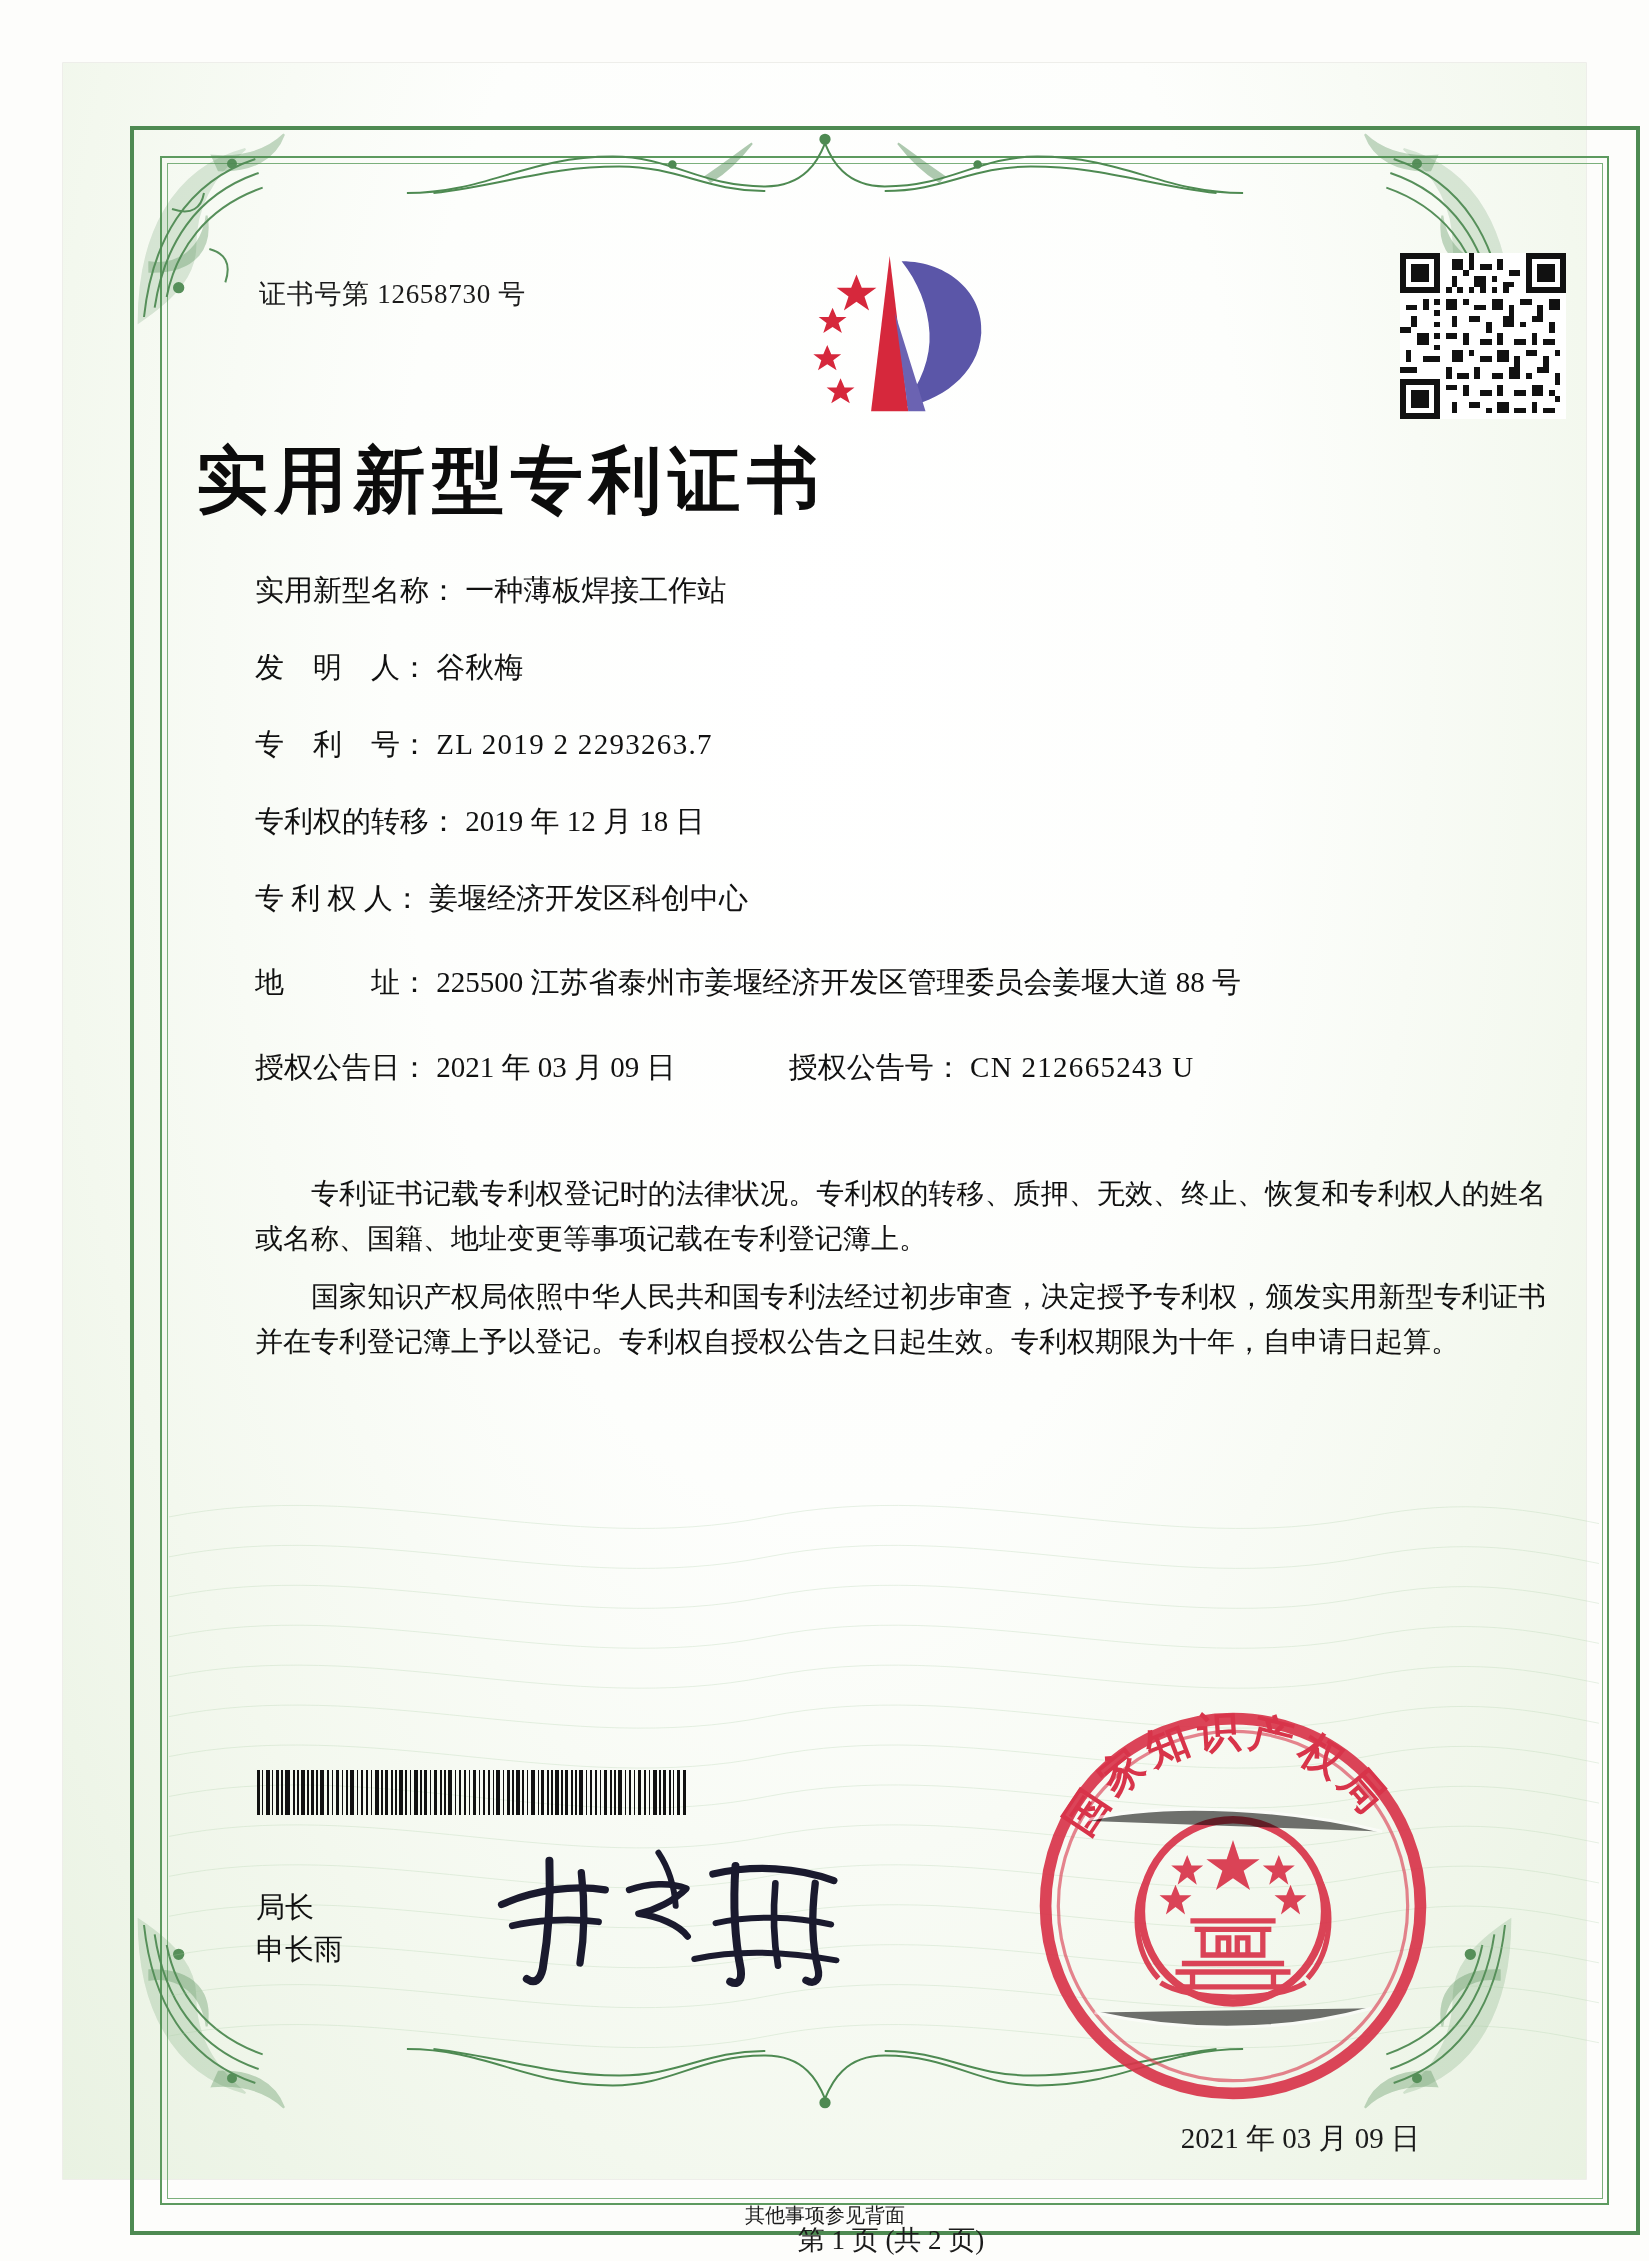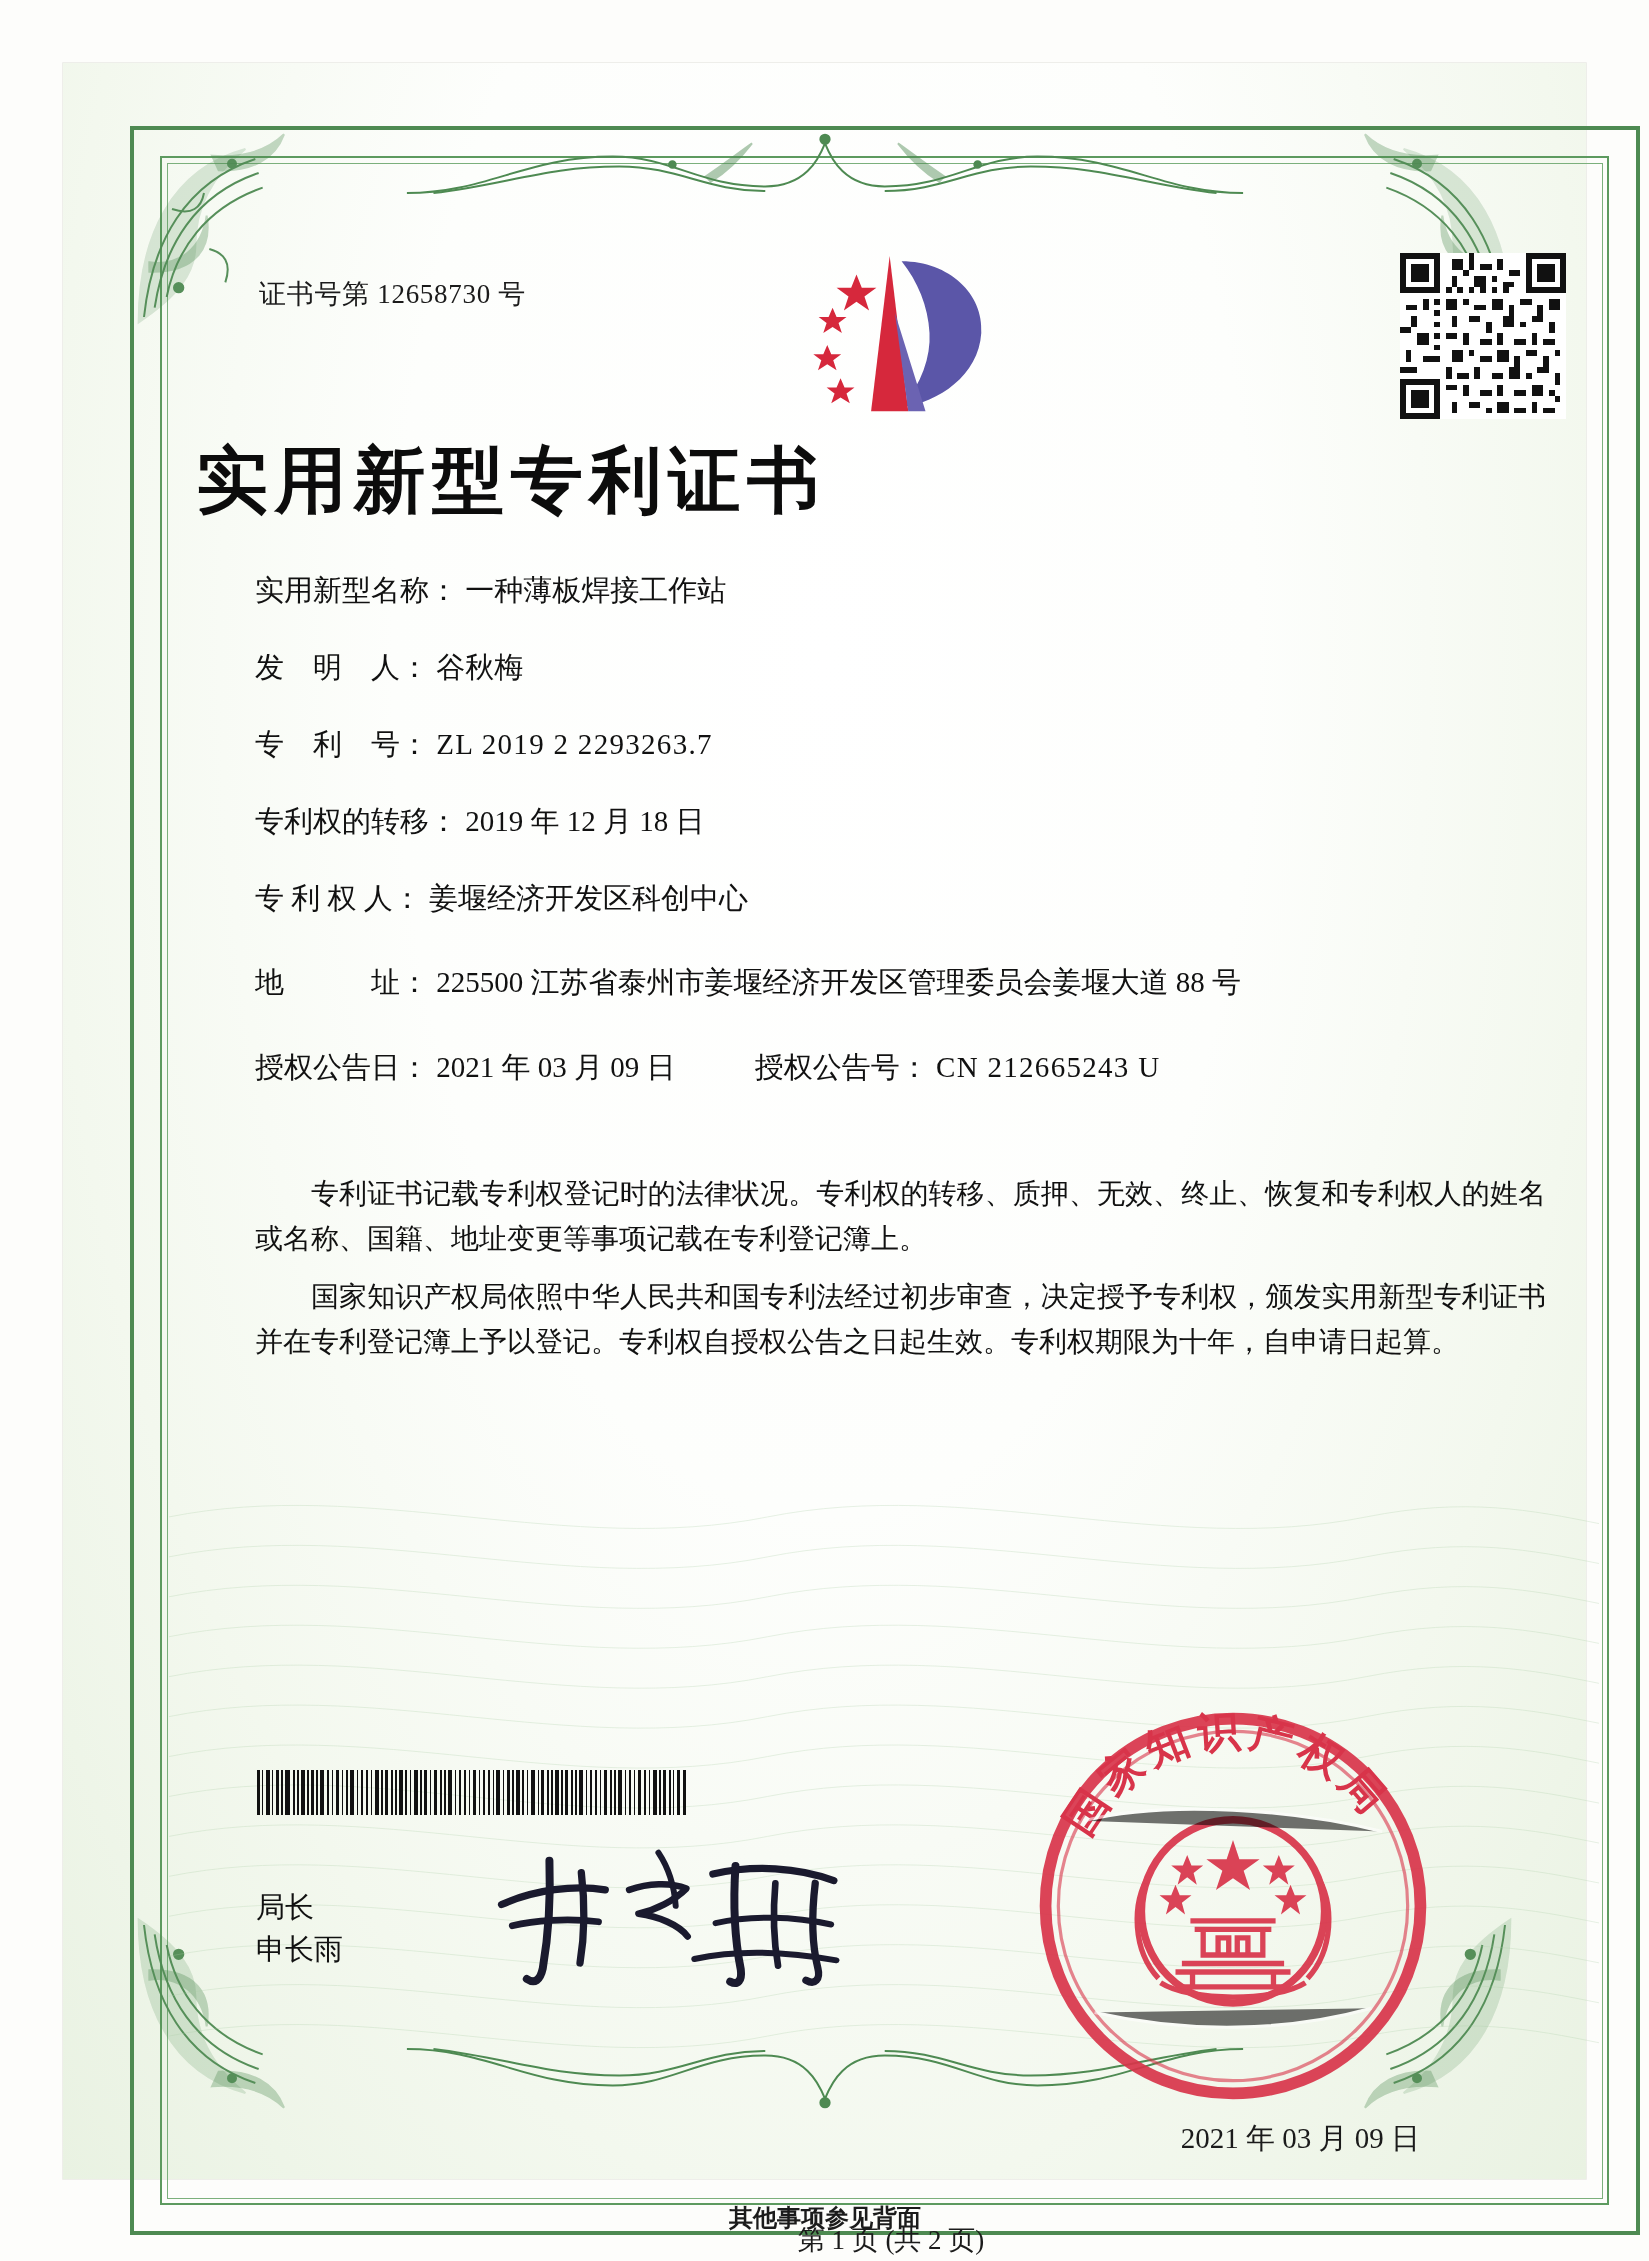--- a/index.html
+++ b/index.html
@@ -191,7 +191,7 @@
   }
   .row.two .second {
     display: inline-block;
-    margin-left: 72px;
+    margin-left: 106px;
   }
 
   

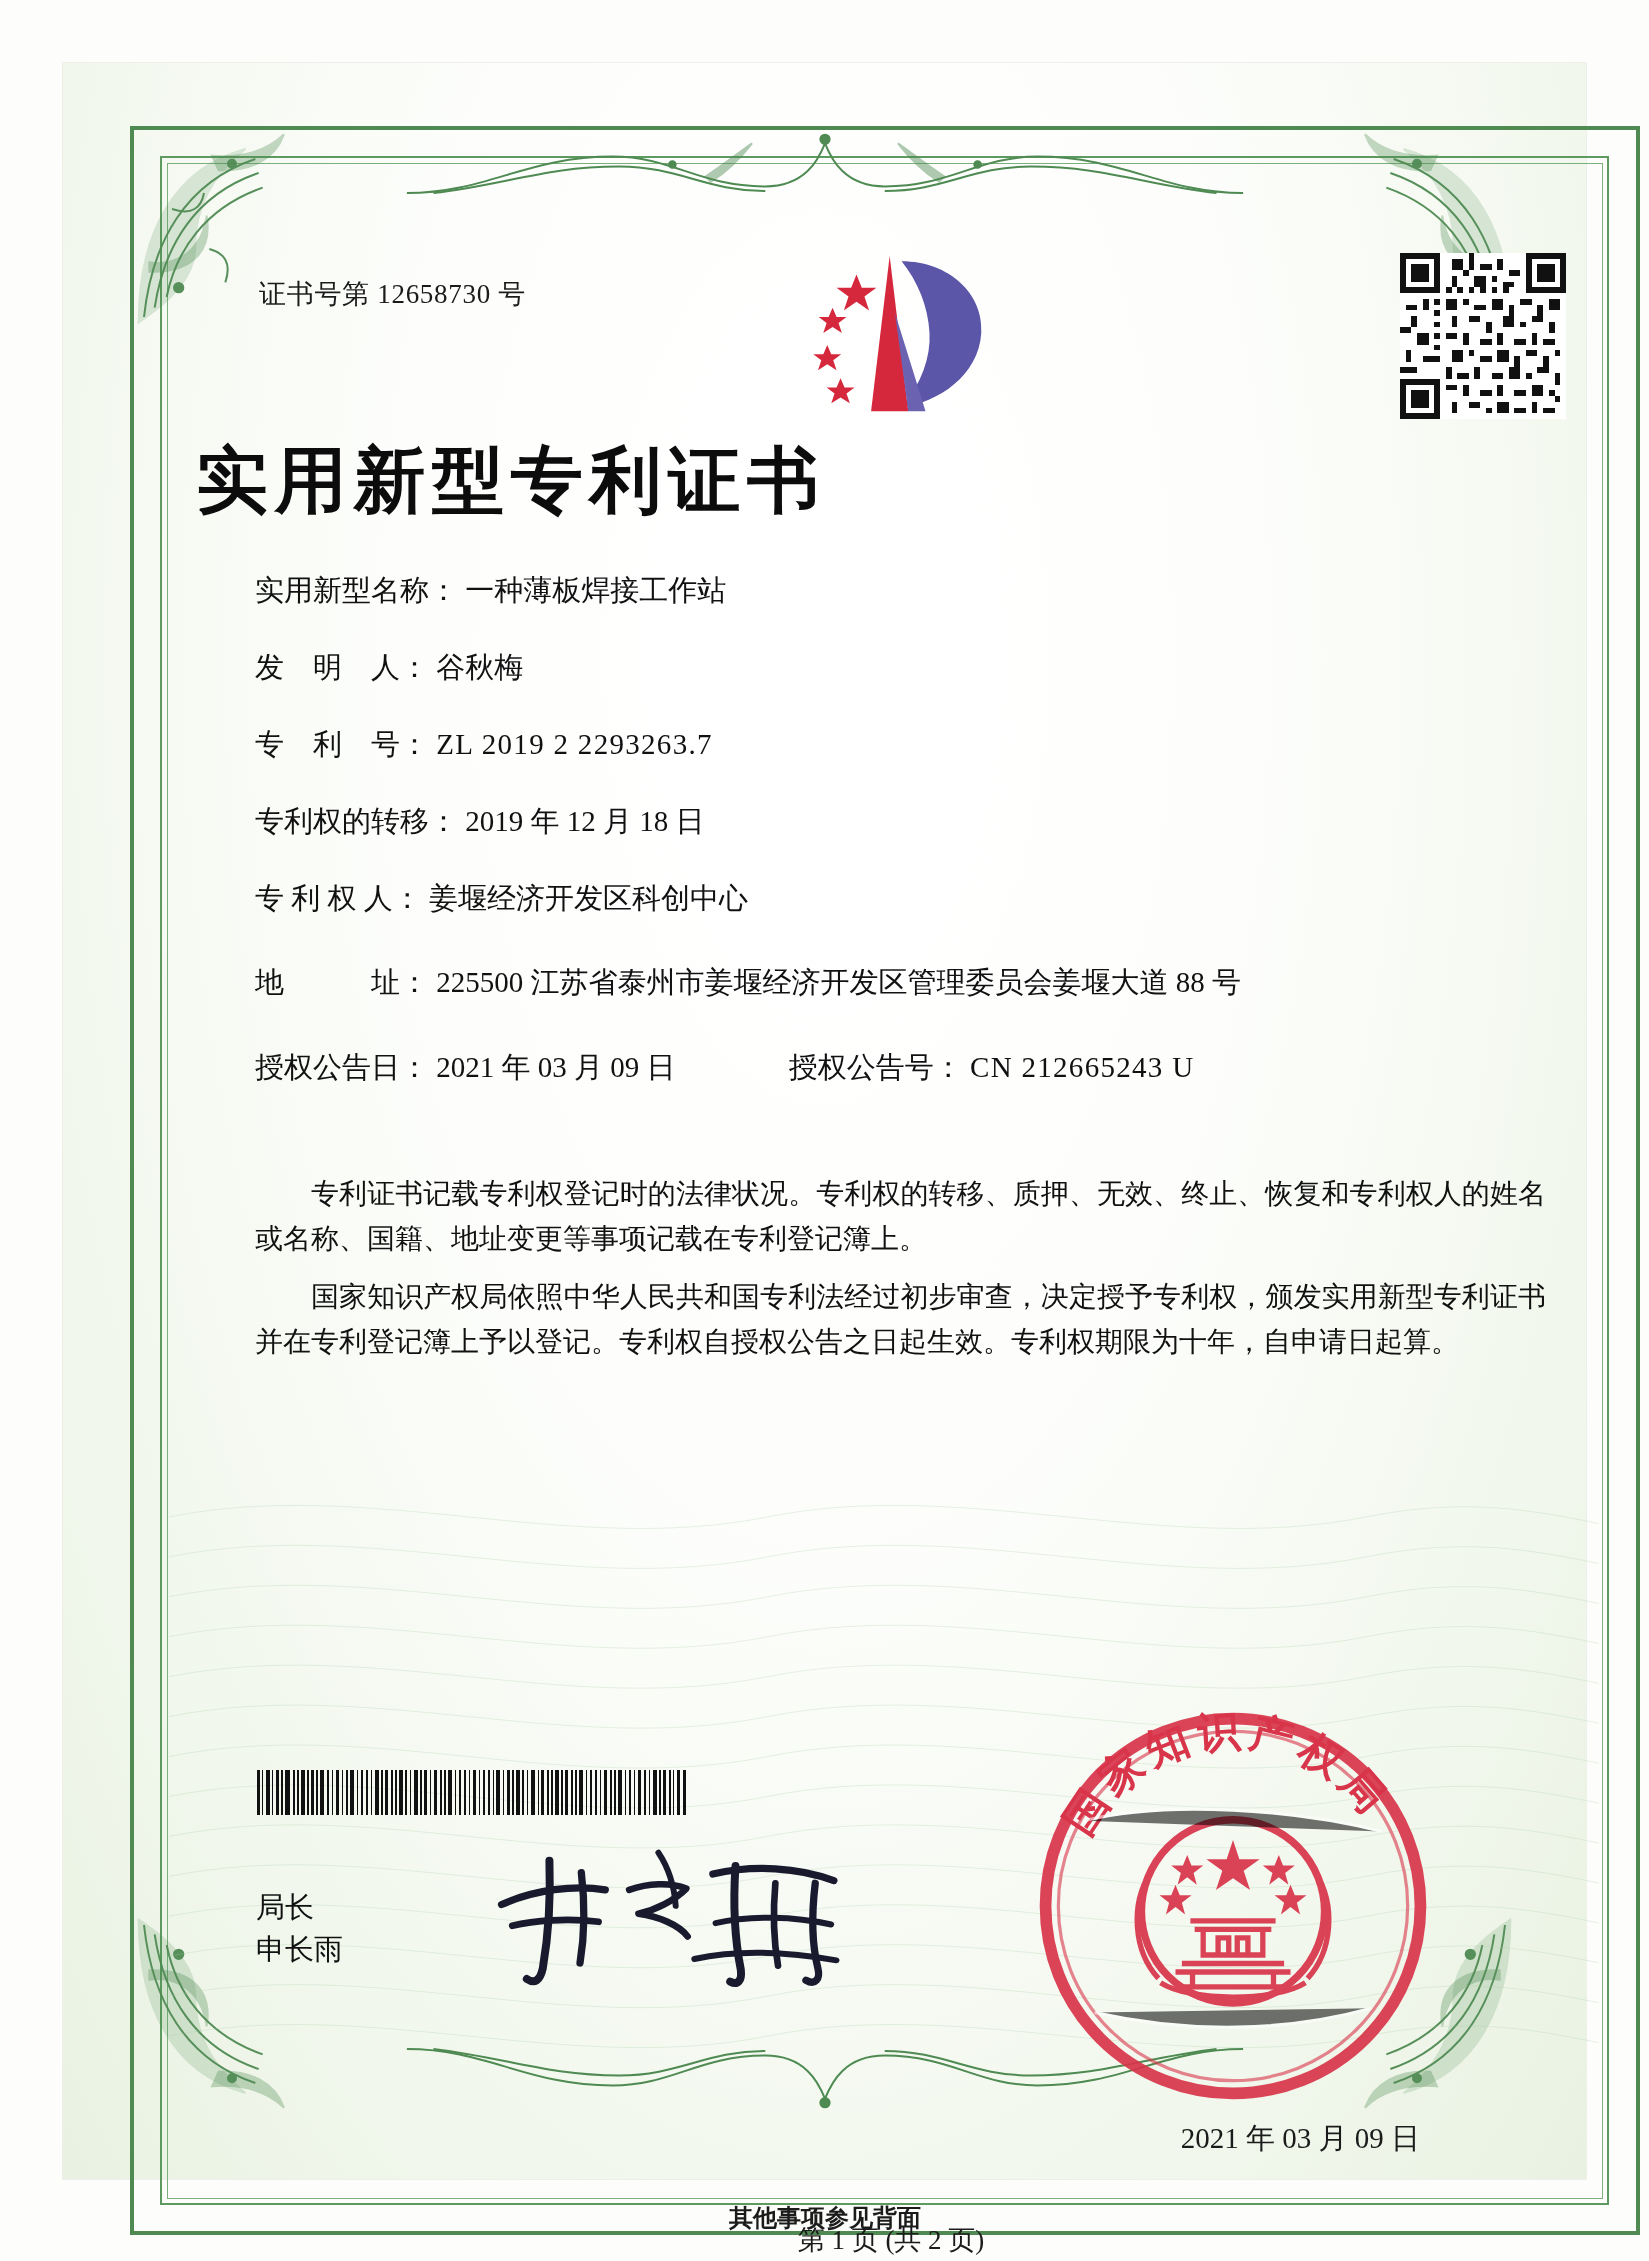--- a/index.html
+++ b/index.html
@@ -274,9 +274,8 @@
     top: 2202px;
     width: 1650px;
     text-align: center;
-    font-size: 24px;
+    font-size: 20px;
     color: #1b1b1b;
-    font-weight: bold;
   }
 
   

